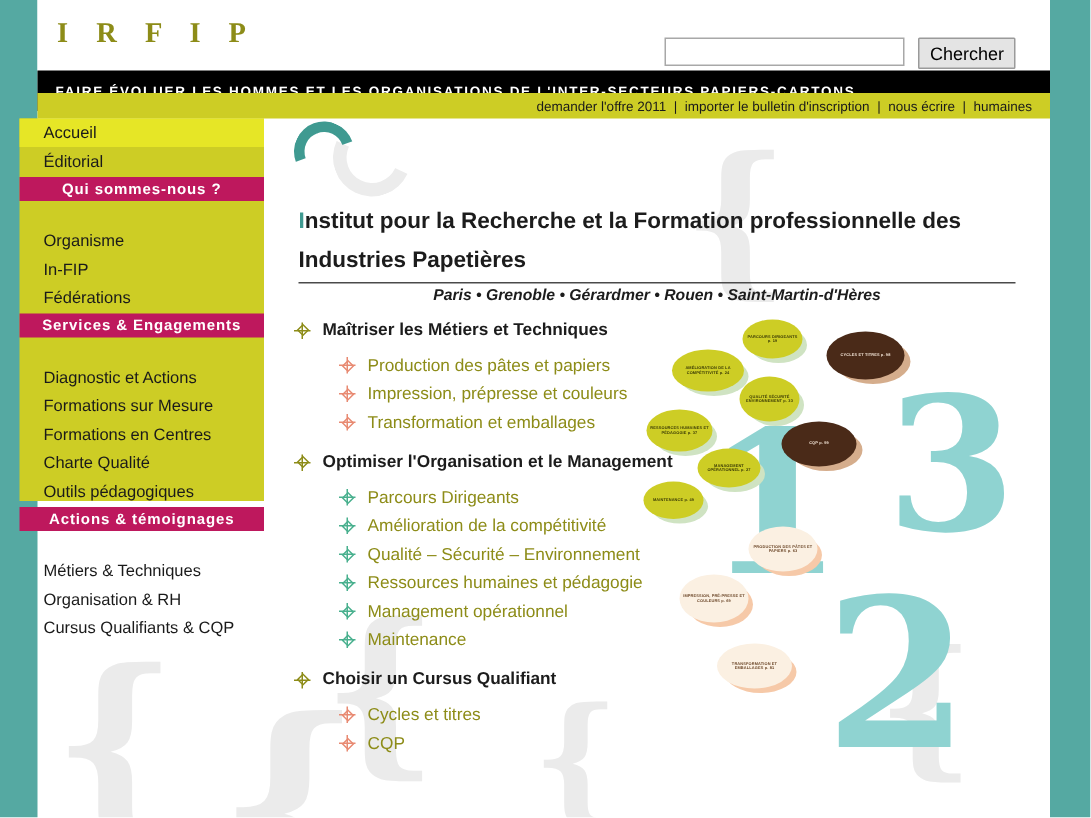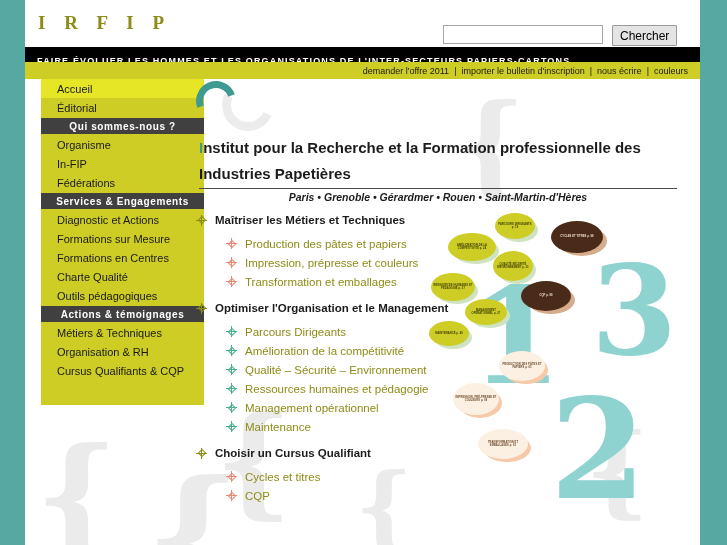--- a/index.html
+++ b/index.html
@@ -324,7 +324,7 @@
       <span class="sep">|</span>
       <a href="#">nous écrire</a>
       <span class="sep">|</span>
-      <a href="#">couleurs</a>
+      <a href="#">humaines</a>
     </div>
 
   <div class="sidebar">

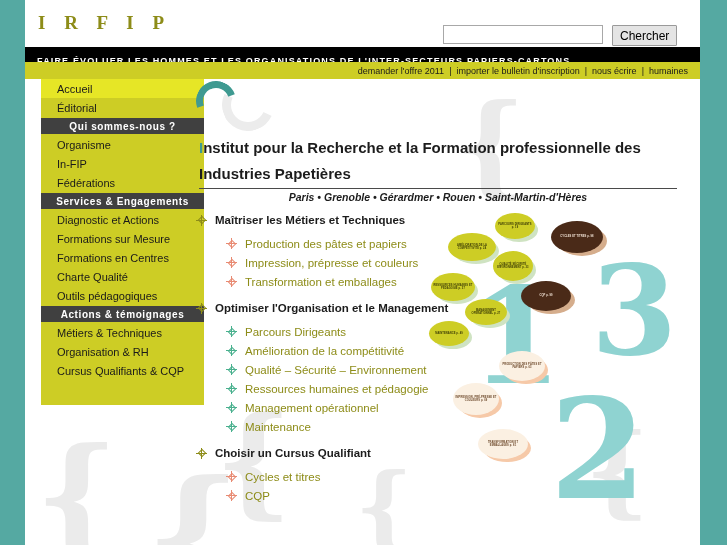--- a/index.html
+++ b/index.html
@@ -119,8 +119,8 @@
 
   
   .sidebar {
-    position: absolute; left: 41px; top: 79px;
-    width: 163px; height: 326px;
+    position: absolute; left: 13px; top: 79px;
+    width: 163px; height: 255px;
     background: #cdcd25;
   }
   .side-item {

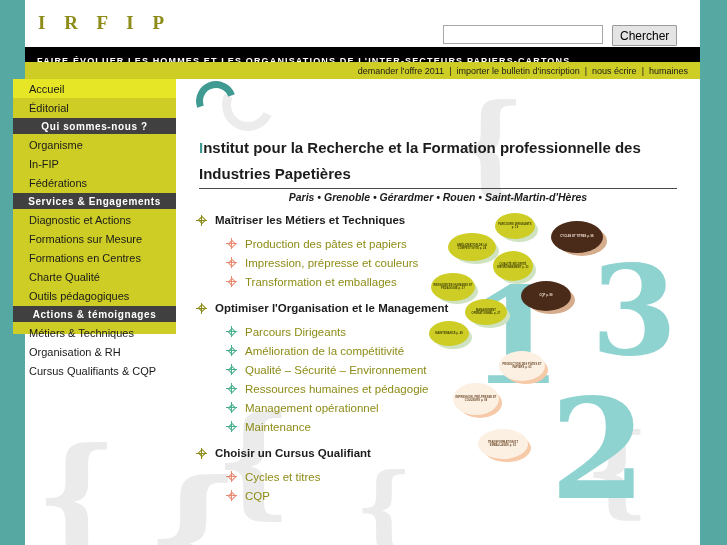--- a/index.html
+++ b/index.html
@@ -135,7 +135,7 @@
   .side-item.highlight { background: #e6e626; }
   .side-head {
     height: 16px;
-    background: #404040;
+    background: #be185d;
     color: #ffffff;
     font-size: 10px;
     font-weight: bold;
@@ -143,7 +143,7 @@
     display: flex; align-items: center; justify-content: center;
     white-space: nowrap;
     margin-top: 1px;
-    margin-bottom: 1px;
+    margin-bottom: 17px;
   }
 
   

